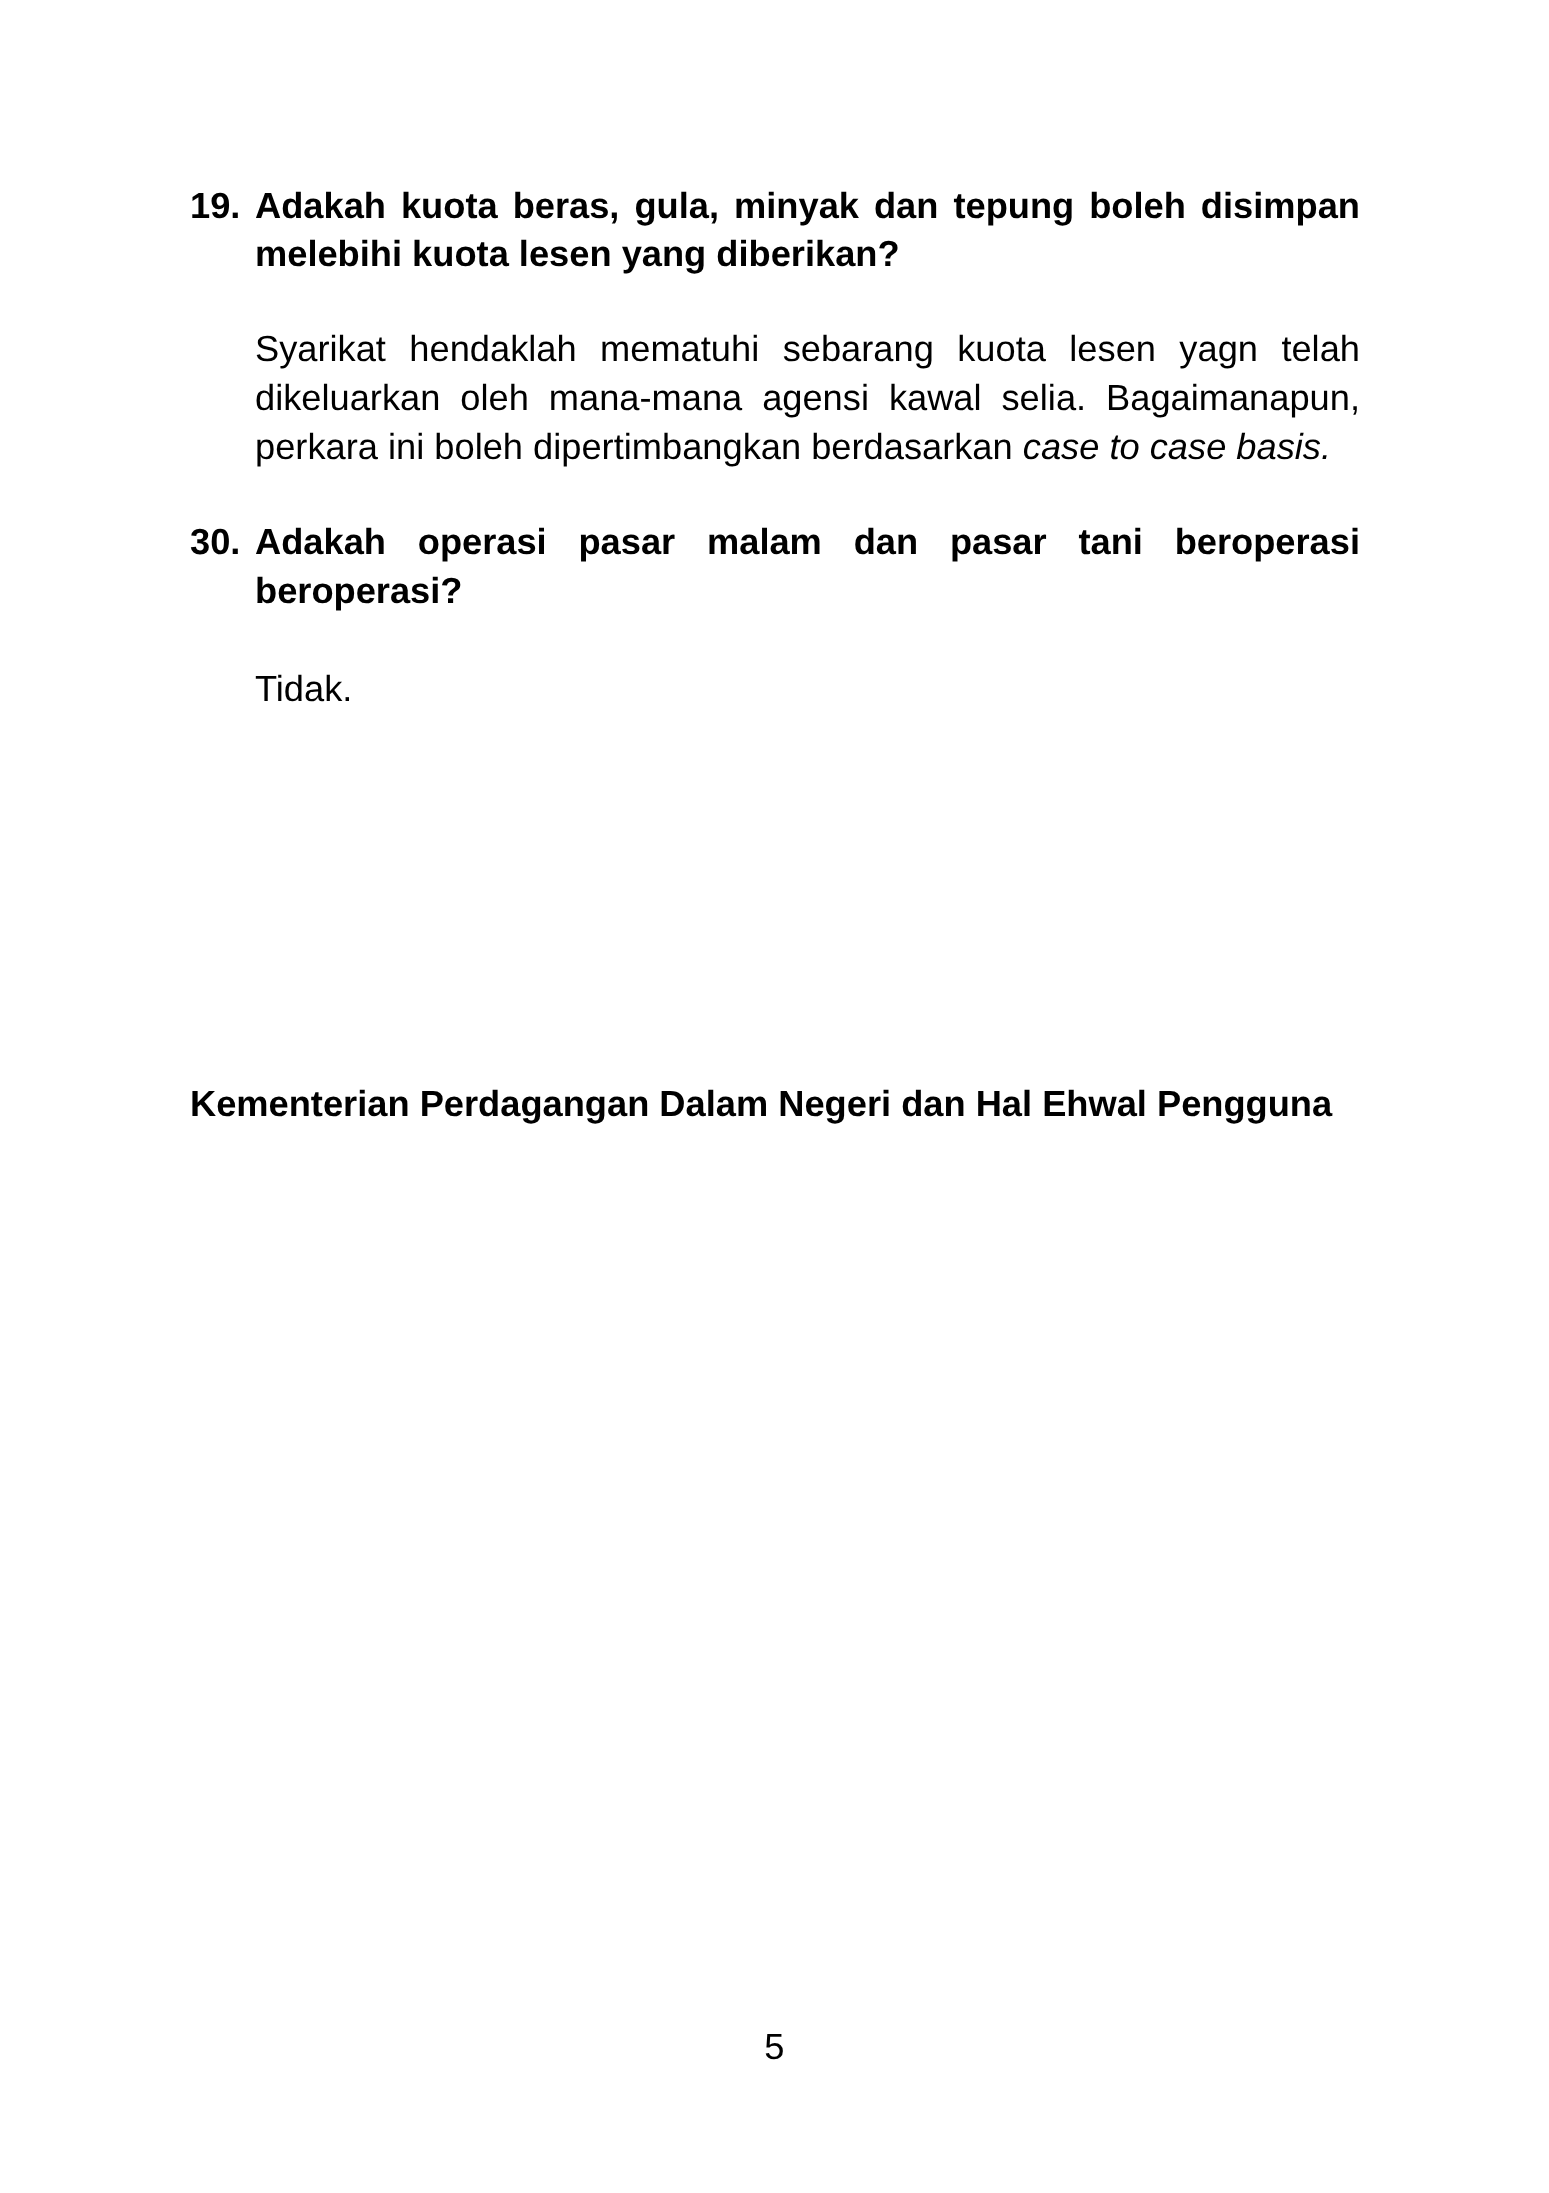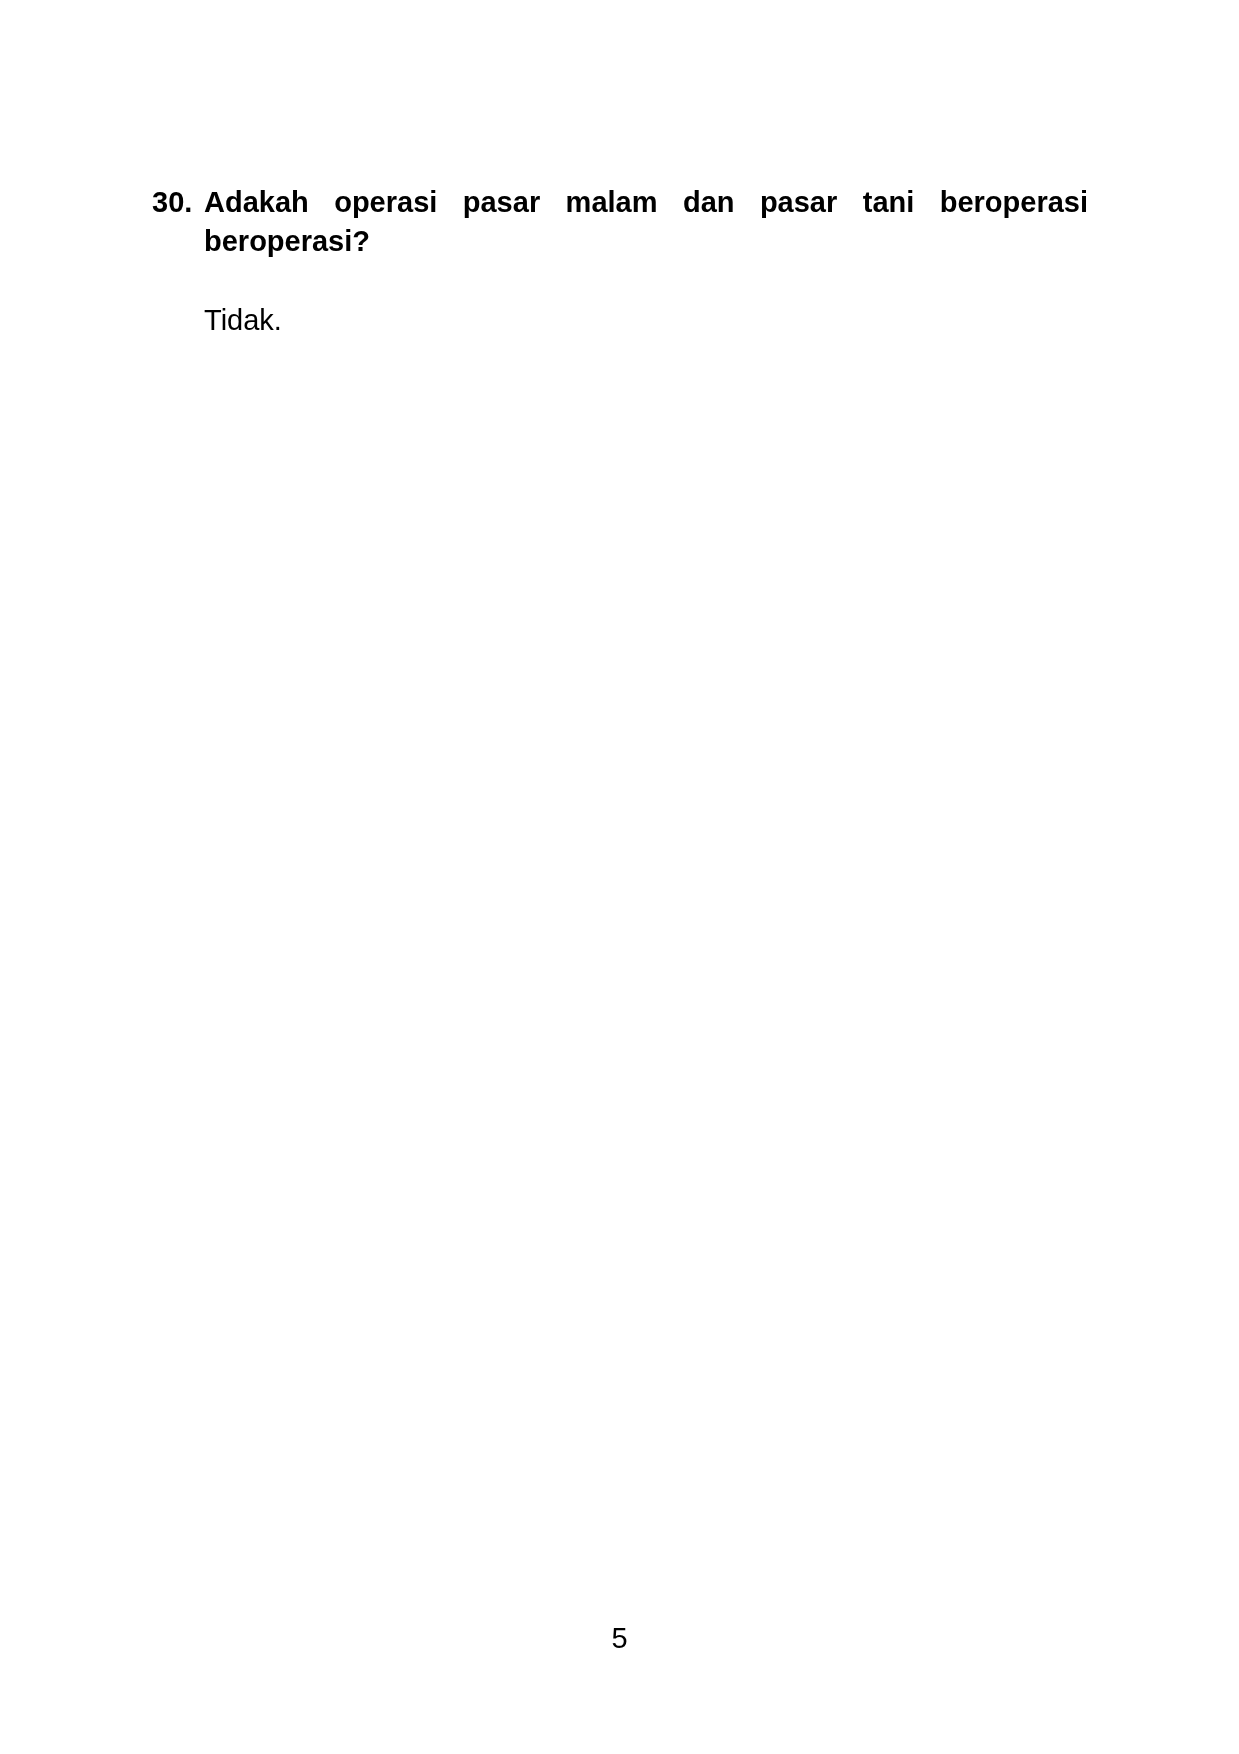--- a/index.html
+++ b/index.html
@@ -77,6 +77,10 @@
 <div class="page">
 
   <section class="qa-item">
+    <div class="q-row">
+      <div class="q-num">19.</div>
+      <h2 class="q-text">Adakah kuota beras, gula, minyak dan tepung boleh disimpan melebihi kuota lesen yang diberikan?</h2>
+    </div>
   </section>
 
   <section class="qa-item">

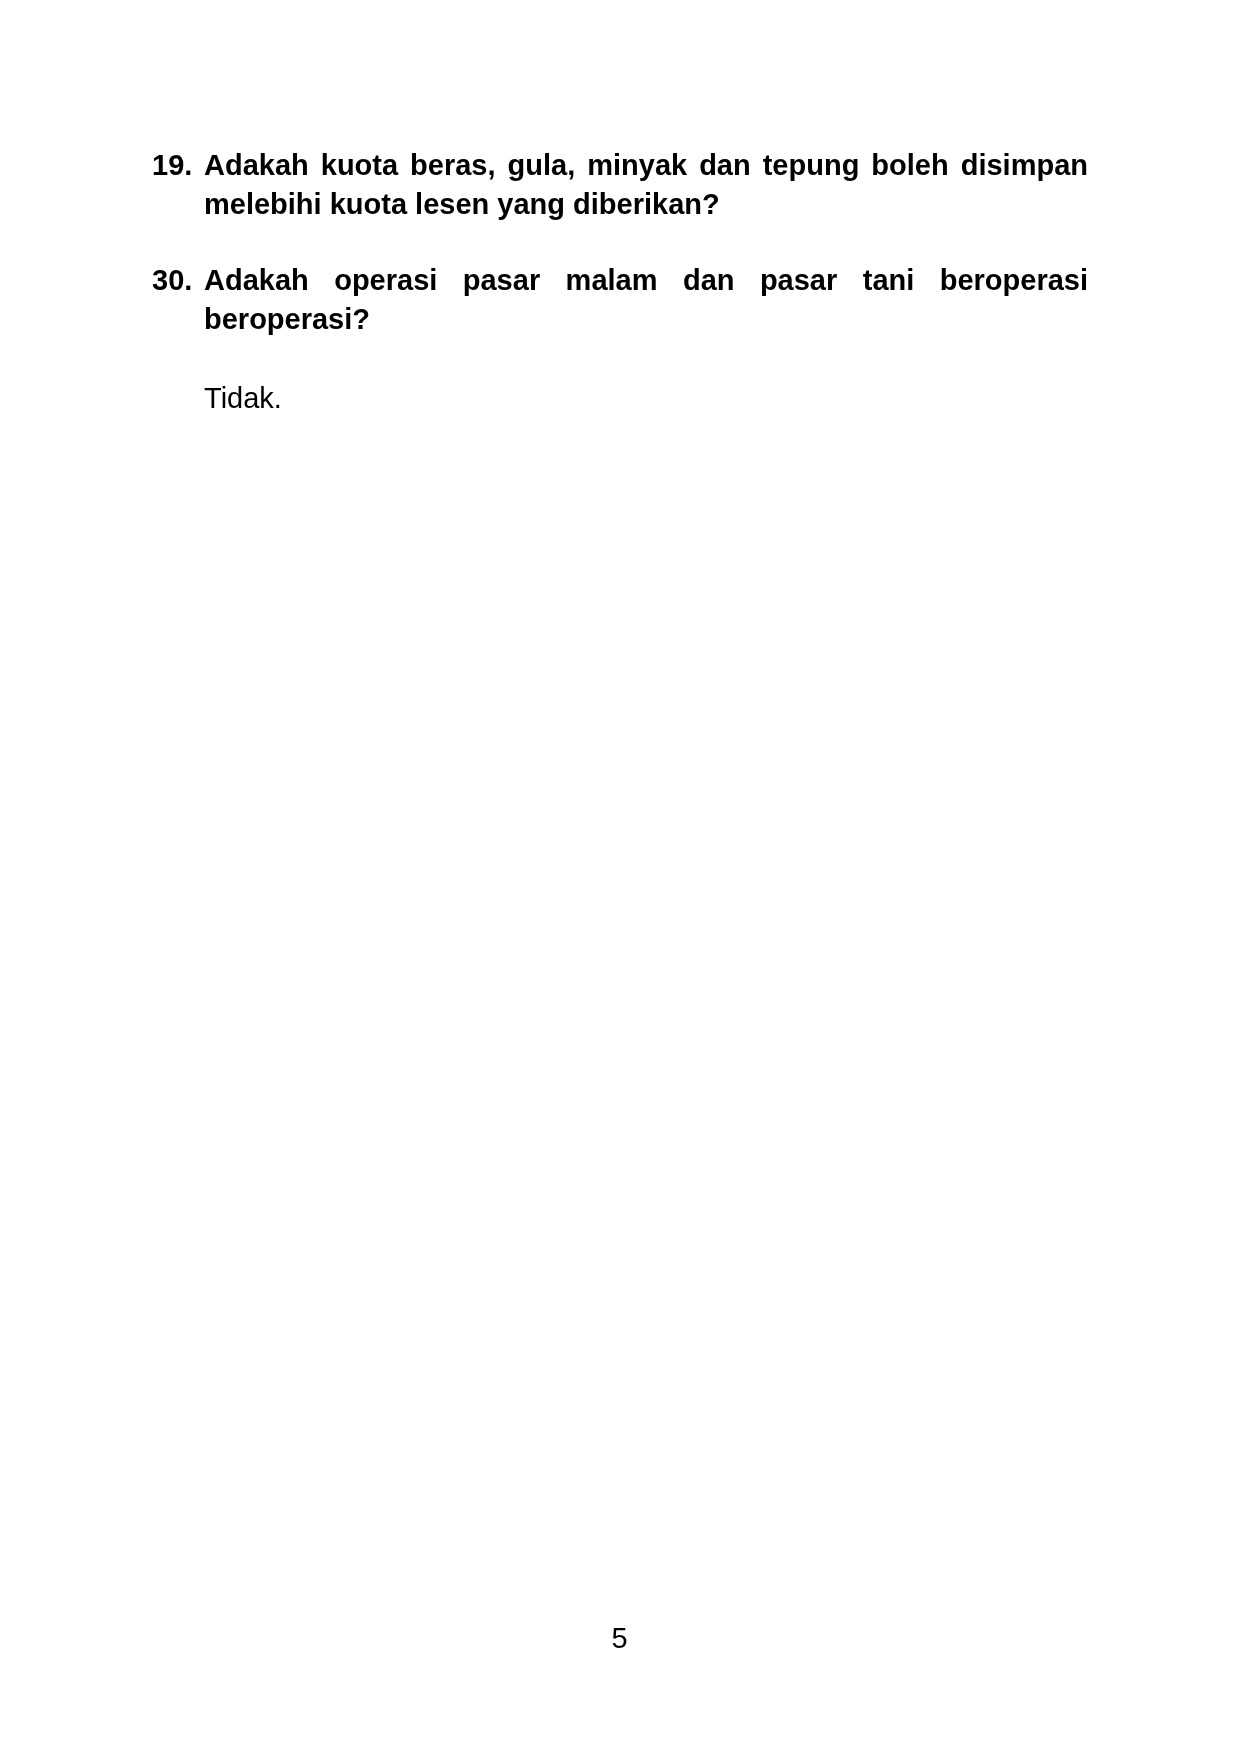--- a/index.html
+++ b/index.html
@@ -81,6 +81,7 @@
       <div class="q-num">19.</div>
       <h2 class="q-text">Adakah kuota beras, gula, minyak dan tepung boleh disimpan melebihi kuota lesen yang diberikan?</h2>
     </div>
+    <p class="answer"><span>Syarikat hendaklah mematuhi sebarang kuota lesen yagn telah dikeluarkan oleh mana-mana agensi kawal selia. Bagaimanapun, perkara ini boleh dipertimbangkan berdasarkan </span><em class="it">case to case basis.</em></p>
   </section>
 
   <section class="qa-item">

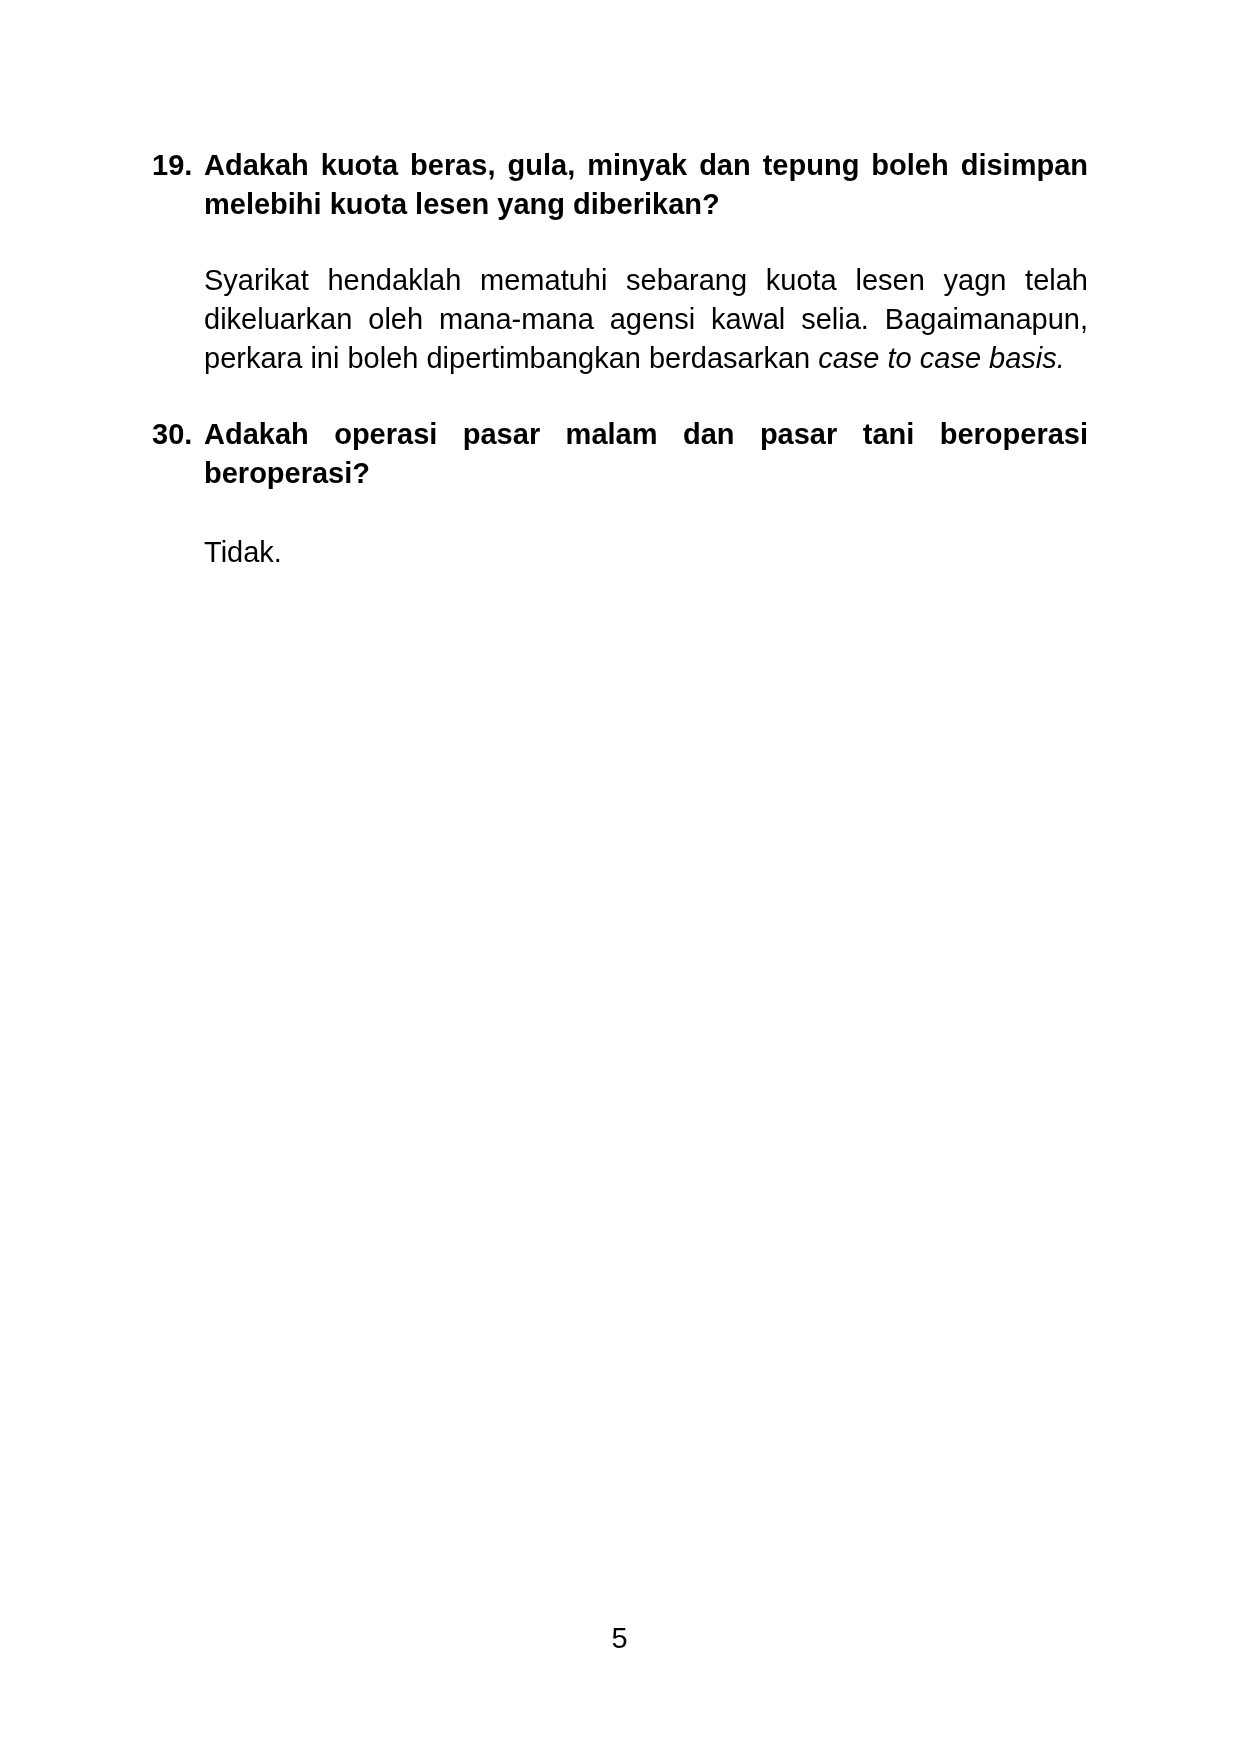--- a/index.html
+++ b/index.html
@@ -93,6 +93,7 @@
   </section>
 
   <footer class="doc-footer">
+    <div>Kementerian Perdagangan Dalam Negeri dan Hal Ehwal Pengguna</div>
   </footer>
 
   <div class="page-number">5</div>

